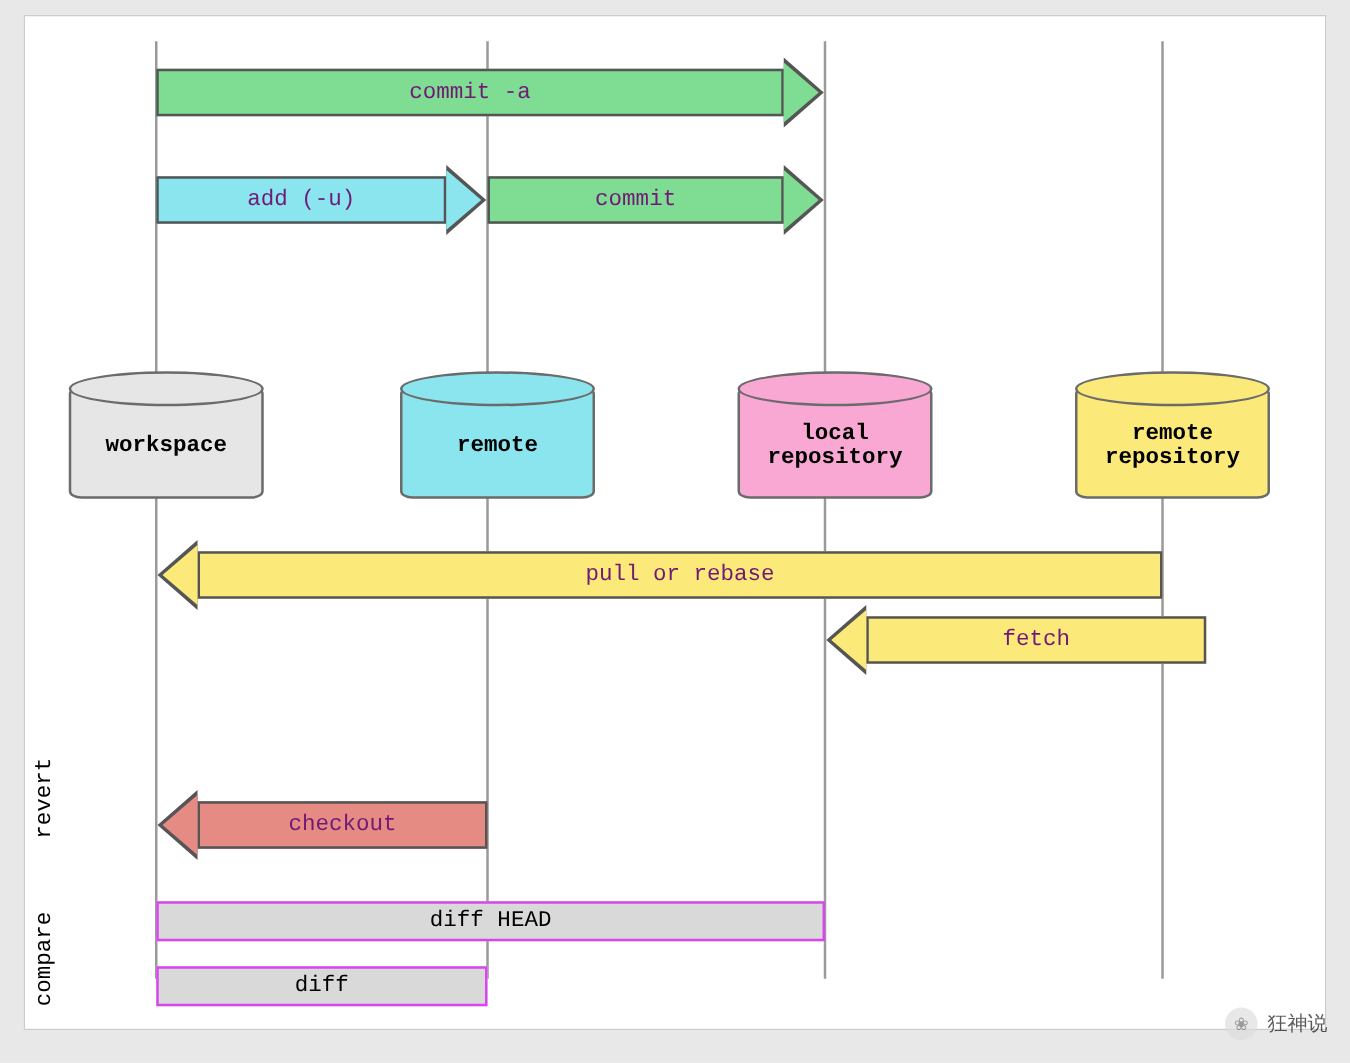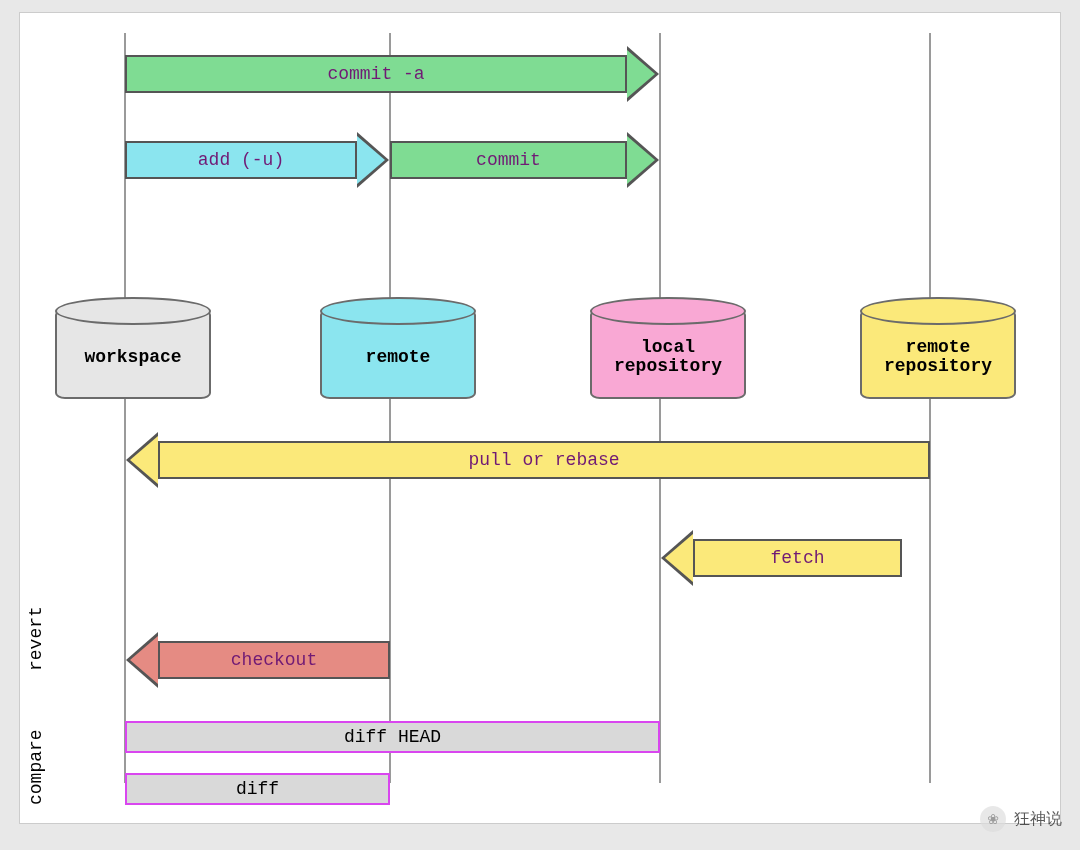--- a/index.html
+++ b/index.html
@@ -75,7 +75,7 @@
       <div class="arrow left yellow" style="left:138px;width:772px;top:428px">
         <span class="txt">pull or rebase</span>
       </div>
-      <div class="arrow left yellow" style="left:673px;width:209px;top:526px">
+      <div class="arrow left yellow" style="left:673px;width:272px;top:480px">
         <span class="txt">fetch</span>
       </div>
       <div class="arrow left red" style="left:138px;width:232px;top:628px">

